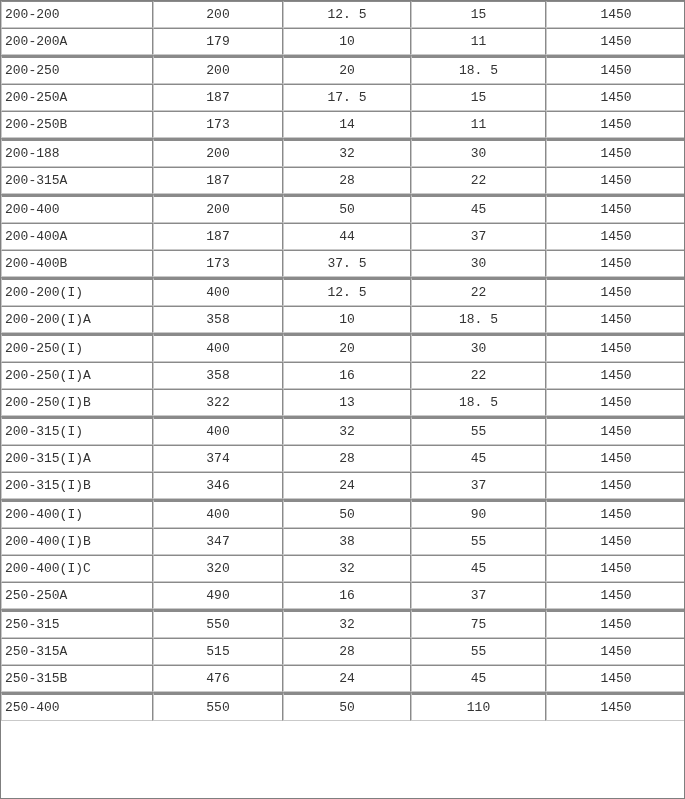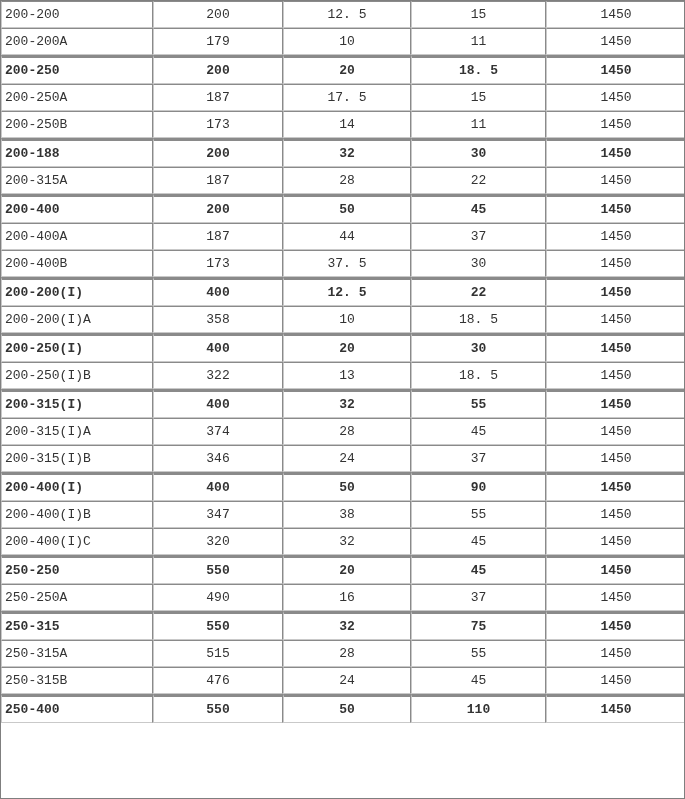--- a/index.html
+++ b/index.html
@@ -30,7 +30,7 @@
   }
   td.left{text-align:left;padding-left:3px;}
   td.center{text-align:center;}
-  tr.group-start td{border-top:3px solid var(--border-dark);font-weight:bold;}
+  tr.group-start td{border-top:3px solid var(--border-dark);}
 </style>
 </head>
 <body>

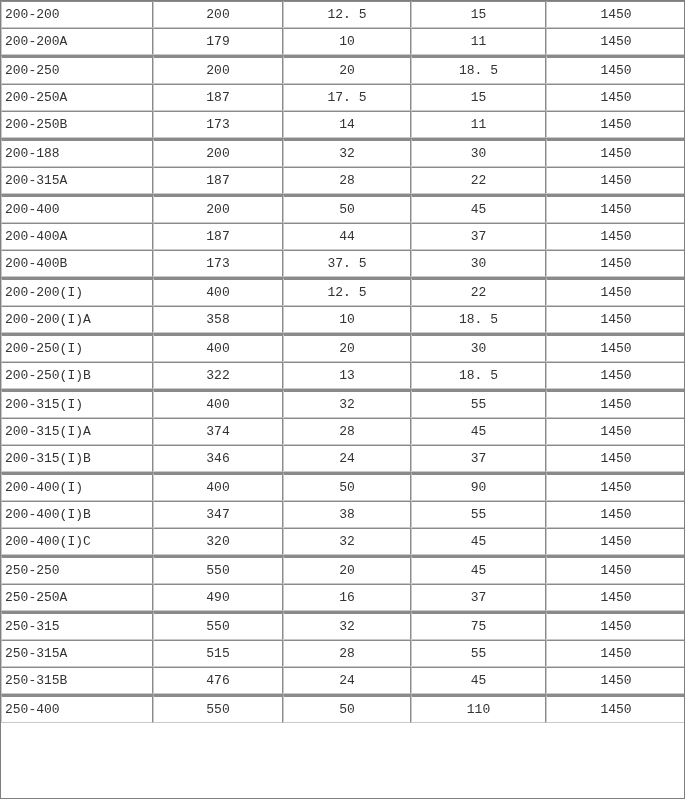--- a/index.html
+++ b/index.html
@@ -148,6 +148,13 @@
           <td class="center">1450</td>
         </tr>
         <tr>
+          <td class="left">200-250(I)A</td>
+          <td class="center">358</td>
+          <td class="center">16</td>
+          <td class="center">22</td>
+          <td class="center">1450</td>
+        </tr>
+        <tr>
           <td class="left">200-250(I)B</td>
           <td class="center">322</td>
           <td class="center">13</td>

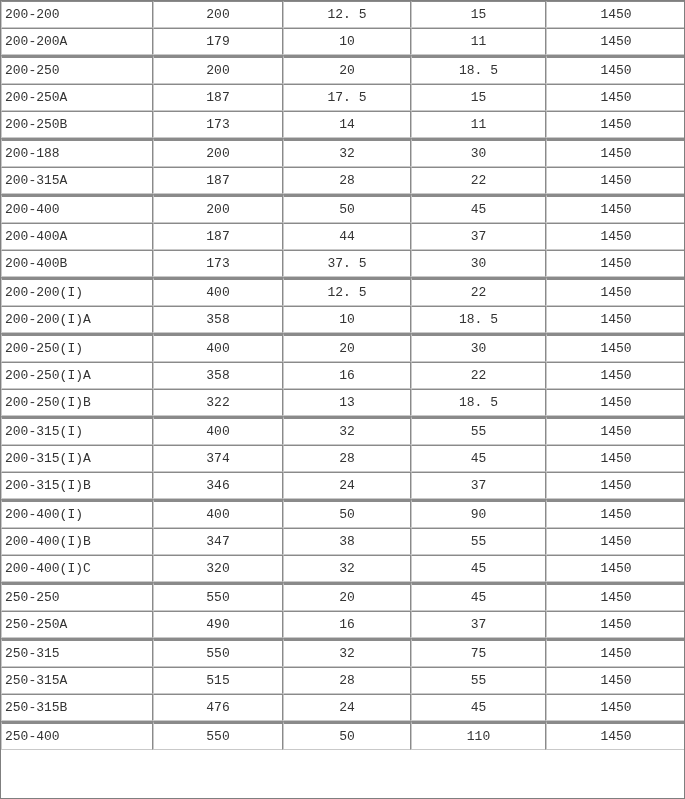--- a/index.html
+++ b/index.html
@@ -209,13 +209,6 @@
         </tr>
       </tbody>
       <tbody>
-        <tr class="group-start">
-          <td class="left">250-250</td>
-          <td class="center">550</td>
-          <td class="center">20</td>
-          <td class="center">45</td>
-          <td class="center">1450</td>
-        </tr>
         <tr>
           <td class="left">250-250A</td>
           <td class="center">490</td>

